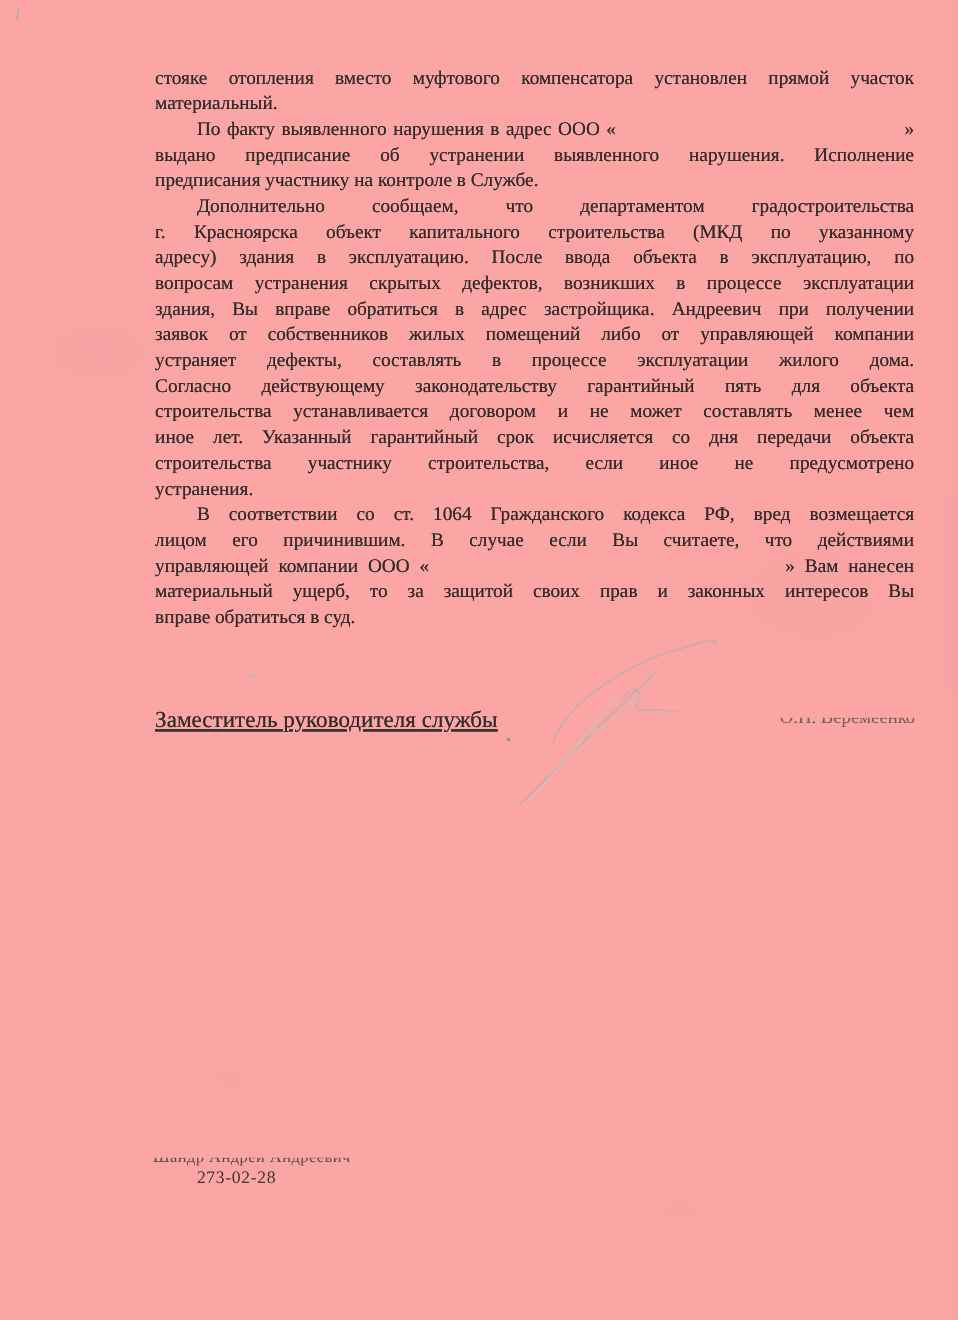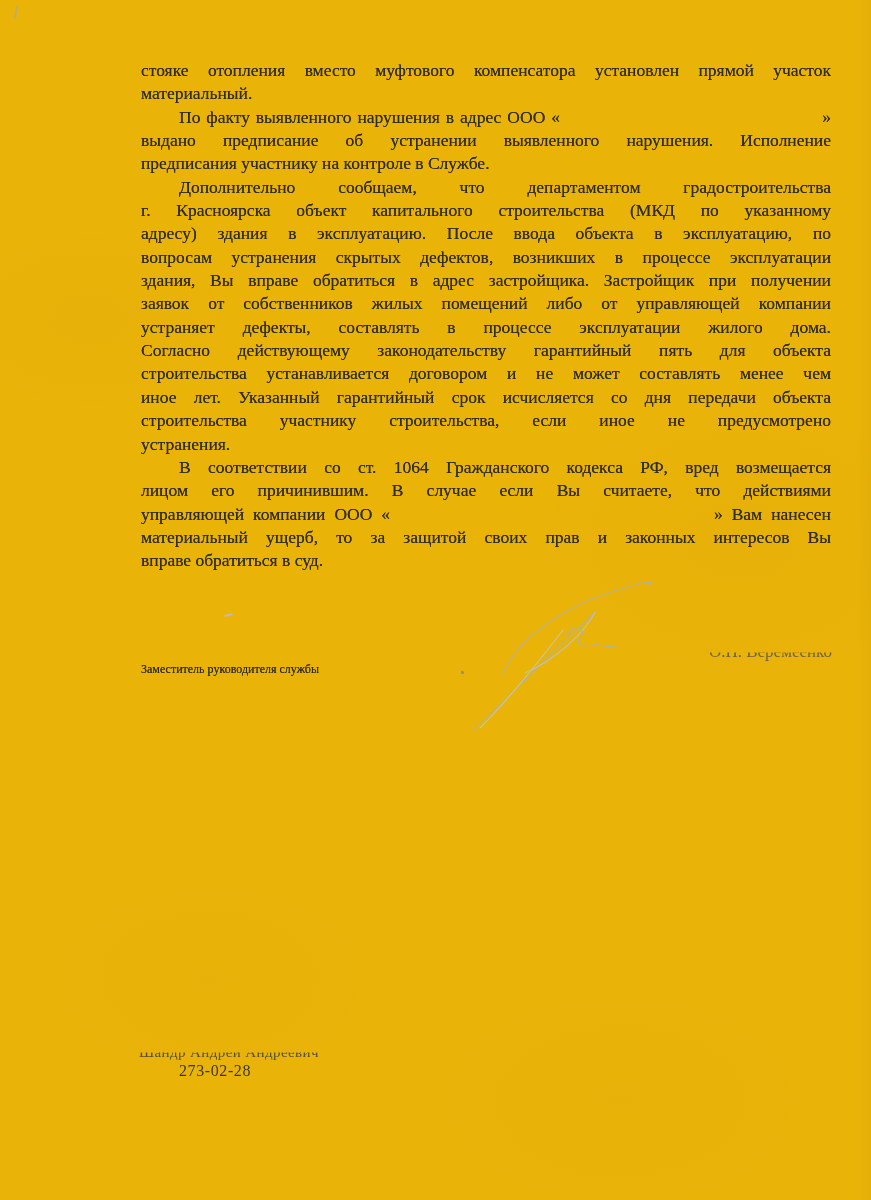--- a/index.html
+++ b/index.html
@@ -7,7 +7,7 @@
   .page{
     position:relative;
     width:871px;height:1200px;
-    background:#eab308;
+    background:#fca5a5;
     overflow:hidden;
     font-family:"Liberation Serif", serif;
     color:#2f2c29;

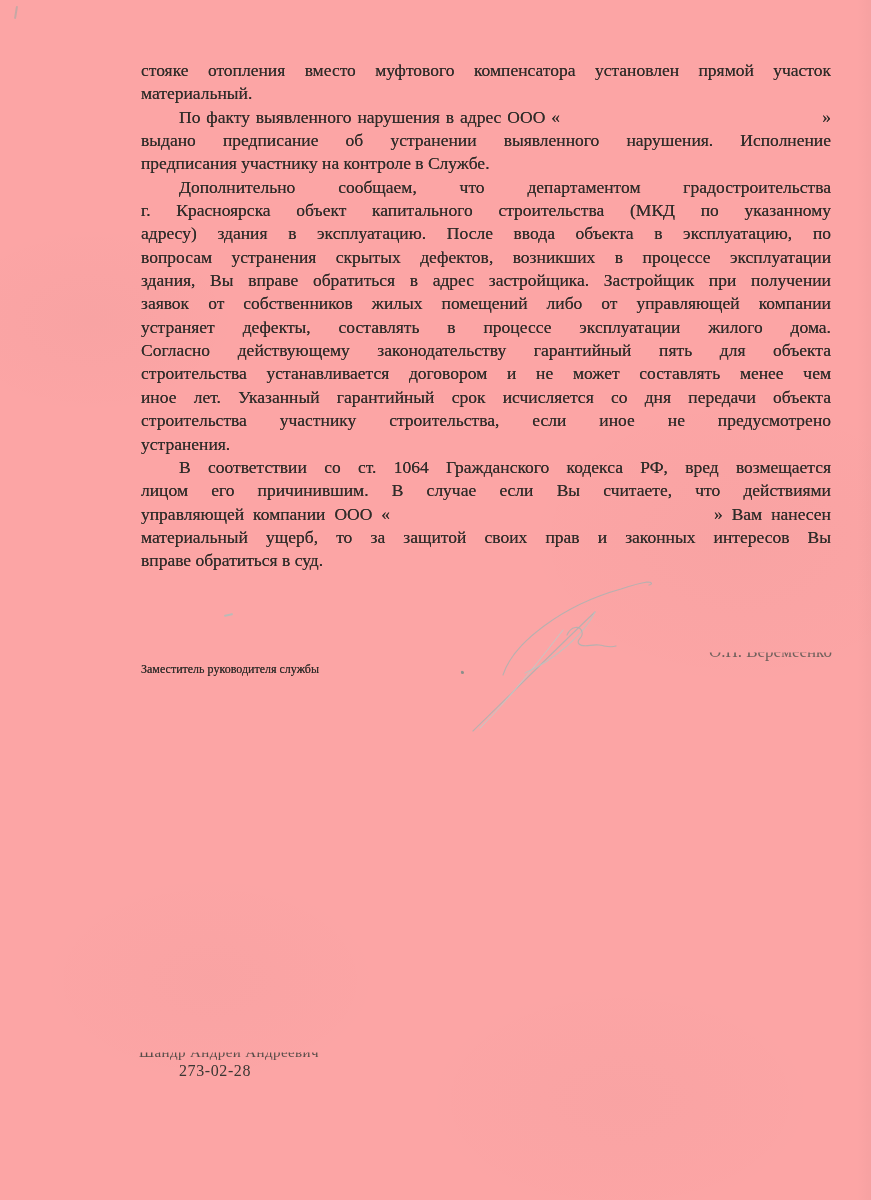--- a/index.html
+++ b/index.html
@@ -82,7 +82,7 @@
       <div class="line just">г. Красноярска объект капитального строительства (МКД по указанному</div>
       <div class="line just">адресу) здания в эксплуатацию. После ввода объекта в эксплуатацию, по</div>
       <div class="line just">вопросам устранения скрытых дефектов, возникших в процессе эксплуатации</div>
-      <div class="line just">здания, Вы вправе обратиться в адрес застройщика. Застройщик при получении</div>
+      <div class="line just">здания, Вы вправе обратиться в адрес застройщика. Андреевич при получении</div>
       <div class="line just">заявок от собственников жилых помещений либо от управляющей компании</div>
       <div class="line just">устраняет дефекты, составлять в процессе эксплуатации жилого дома.</div>
       <div class="line just">Согласно действующему законодательству гарантийный пять для объекта</div>

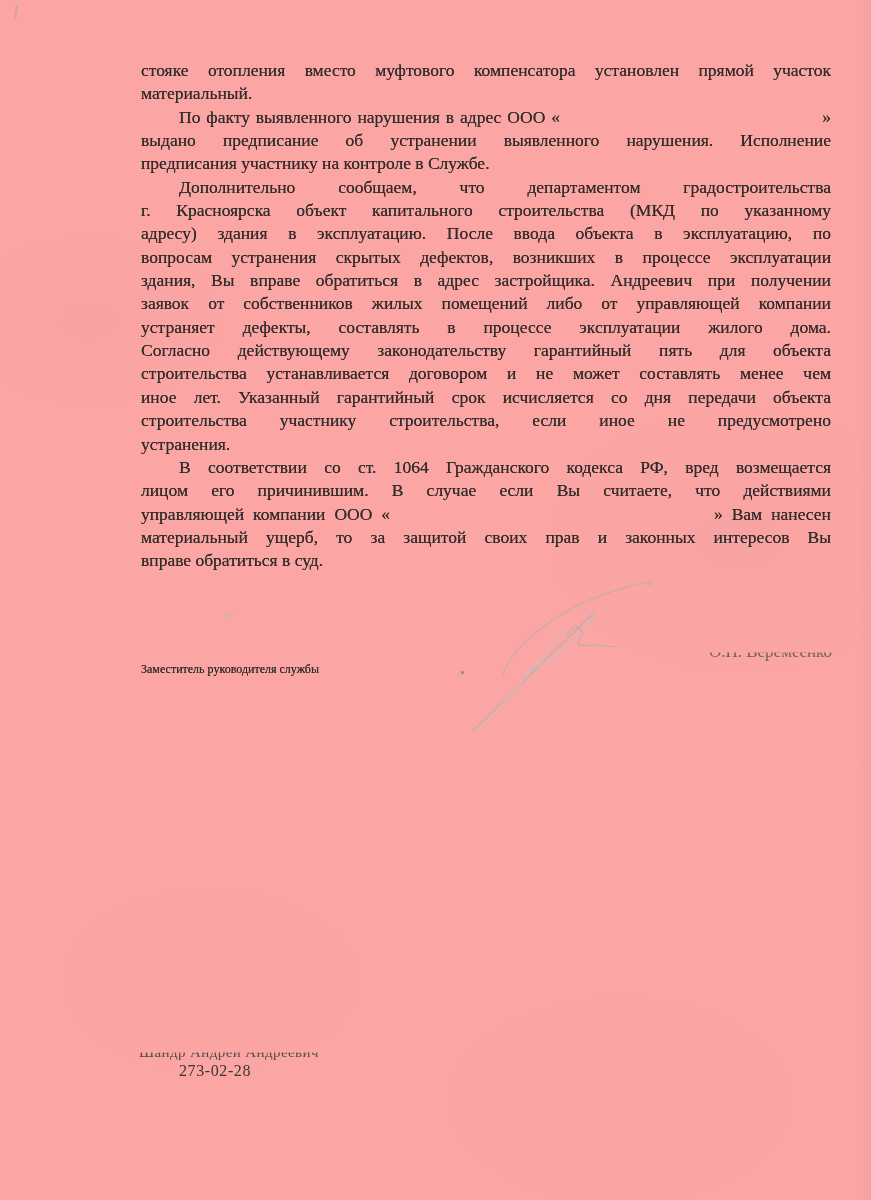--- a/index.html
+++ b/index.html
@@ -34,8 +34,8 @@
   .line.ind{text-indent:38px;}
 
   .sig-title{
-    position:absolute;left:141px;top:662px;
-    font-size:12px;text-shadow:0 0 0.3px rgba(47,44,41,0.85);
+    position:absolute;left:141px;top:642px;
+    font-size:21px;text-shadow:0 0 0.3px rgba(47,44,41,0.85);text-decoration:underline;
   }
   .sig-name{
     position:absolute;left:676px;top:642px;width:156px;

